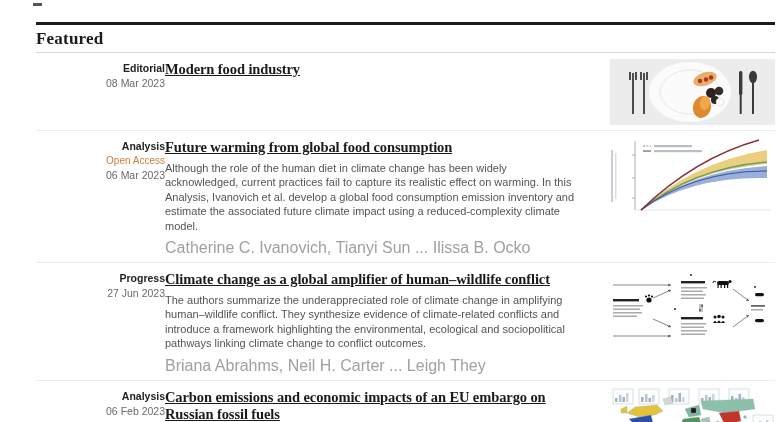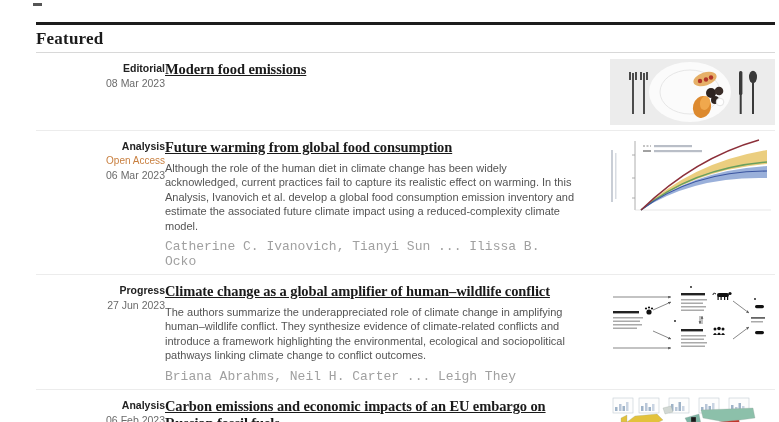--- a/index.html
+++ b/index.html
@@ -44,7 +44,7 @@
           <div class="date" data-bind="articles.0.date">08 Mar 2023</div>
         </div>
         <div class="main">
-          <h3 class="title" data-bind="articles.0.title">Modern food emissions</h3>
+          <h3 class="title" data-bind="articles.0.title">Modern food industry</h3>
 
         </div>
         <figure class="thumb">

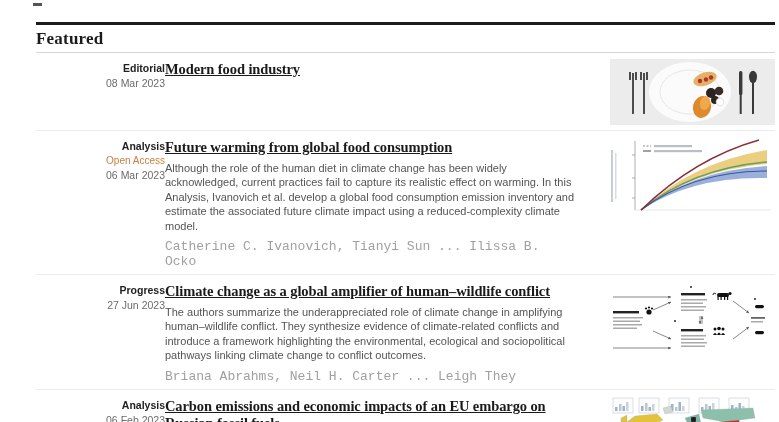--- a/index.html
+++ b/index.html
@@ -19,7 +19,7 @@
   .main{padding-right:30px;}
   .title{font-family:"Liberation Serif","DejaVu Serif",serif;font-size:14.5px;line-height:1.15;font-weight:bold;color:#1a1a1a;margin:2px 0 5px;text-decoration:underline;cursor:pointer;letter-spacing:-.1px;}
   .desc{font-size:11px;line-height:1.32;color:#545454;margin:0;}
-  .authors{font-size:13px;color:#a0a0a0;margin:6px 0 0;font-family:Liberation Mono, monospace;}
+  .authors{font-size:16px;color:#a0a0a0;margin:6px 0 0;}
   .thumb{margin:0;justify-self:end;cursor:pointer;}
   .thumb svg{display:block;}
   [data-bind]:empty{display:none;}

